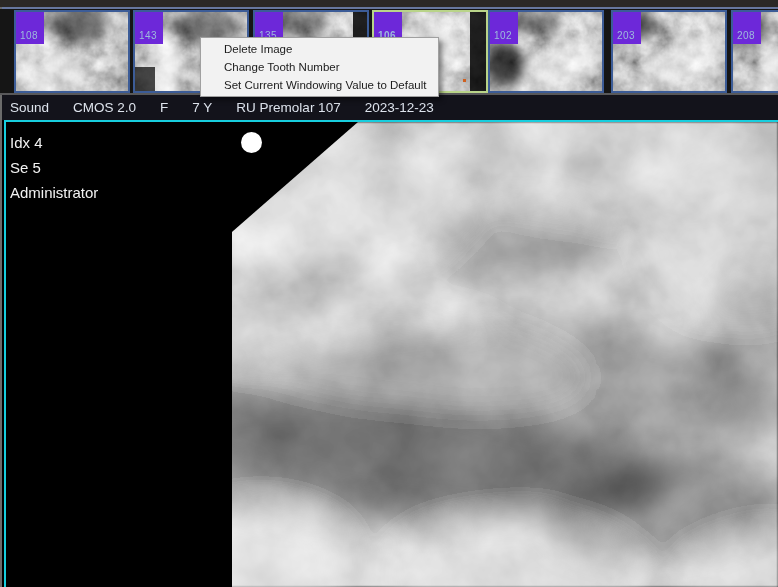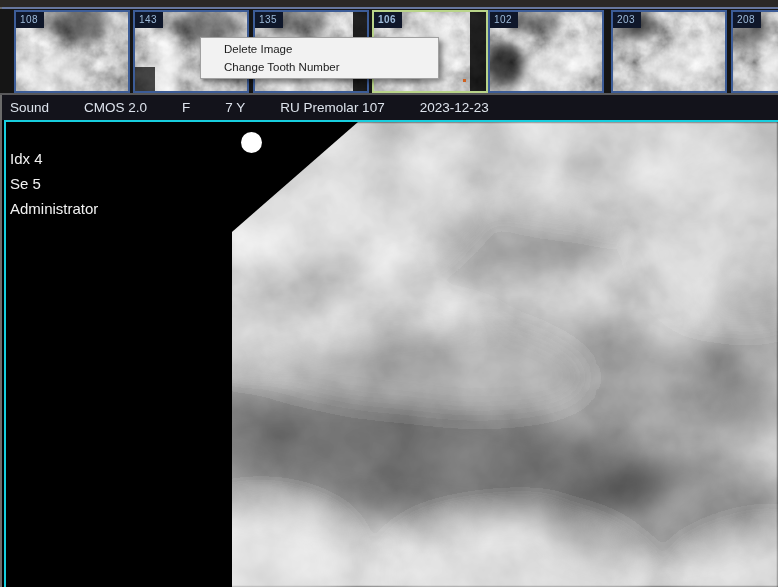--- a/index.html
+++ b/index.html
@@ -21,8 +21,8 @@
   .thumb.selected{border-color:#b9d489;font-weight:bold;}
   .thumb svg{position:absolute;left:0;top:0;width:112px;height:79px;display:block;}
   .thumb-label{
-    position:absolute;left:0;top:0;background:#0f172a;color:#9dbbdb;
-    font-size:10px;line-height:16px;padding:0 6px 0 4px;letter-spacing:.5px;z-index:2;
+    position:absolute;left:0;top:0;background:#6d28d9;color:#9dbbdb;
+    font-size:10px;line-height:16px;padding:16px 6px 0 4px;letter-spacing:.5px;z-index:2;
   }
   .strip-divider{position:absolute;left:0;top:93px;width:778px;height:2px;background:#58585a;}
   

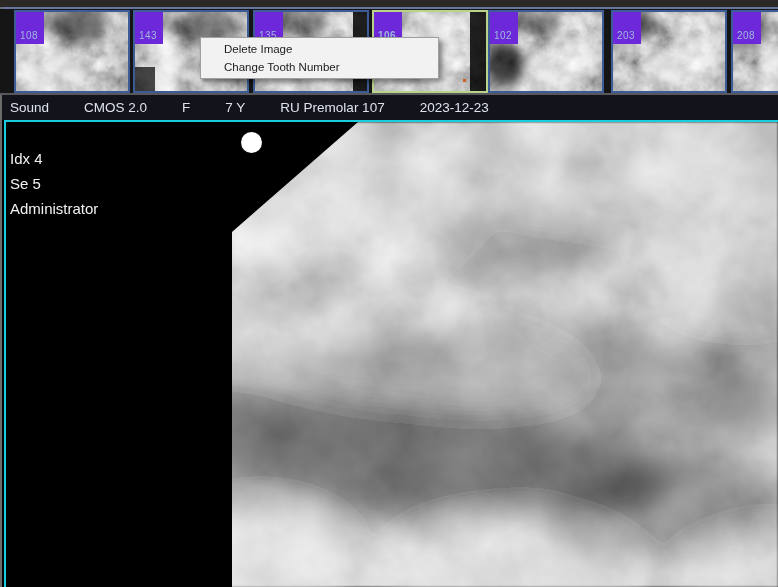--- a/index.html
+++ b/index.html
@@ -218,6 +218,7 @@
   <div class="context-menu">
     <div class="item">Delete Image</div>
     <div class="item">Change Tooth Number</div>
+    <div class="item">Set Current Windowing Value to Default</div>
   </div>
 
 </div>

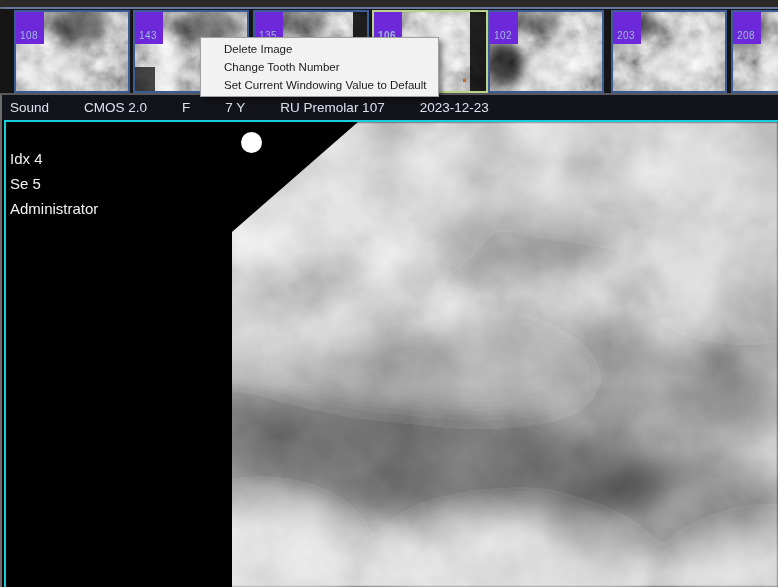--- a/index.html
+++ b/index.html
@@ -28,7 +28,7 @@
   
   .info-bar{
     position:absolute;left:2px;top:95px;width:776px;height:25px;background:#13131b;
-    display:flex;align-items:center;gap:35px;padding-left:8px;box-sizing:border-box;
+    display:flex;align-items:center;gap:24px;padding-left:8px;box-sizing:border-box;
     color:#dde3ec;font-size:13.5px;white-space:nowrap;
   }
   

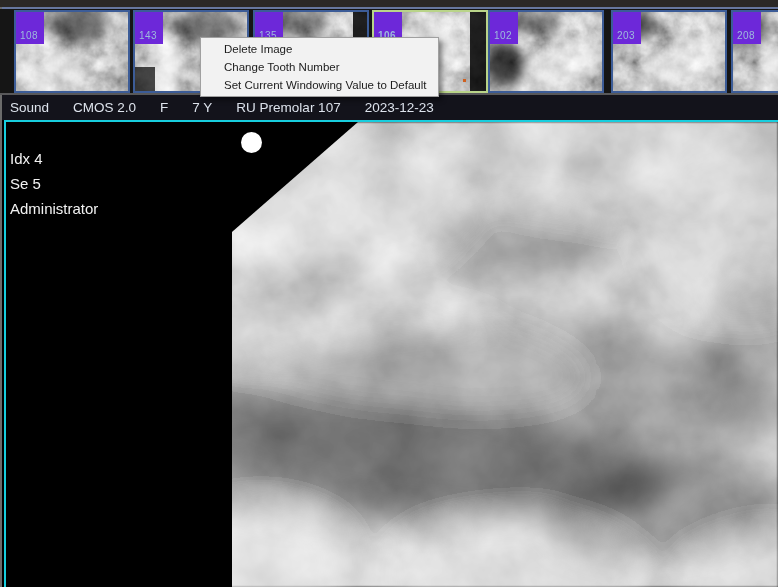--- a/index.html
+++ b/index.html
@@ -38,7 +38,7 @@
   }
   .main-view > svg{position:absolute;left:0;top:0;}
   .viewer-overlay{
-    position:absolute;left:4px;top:24px;color:#f2f2f2;font-size:15px;line-height:25px;z-index:3;
+    position:absolute;left:4px;top:8px;color:#f2f2f2;font-size:15px;line-height:25px;z-index:3;
   }
   .marker-dot{
     position:absolute;left:235px;top:10px;width:21px;height:21px;border-radius:50%;

